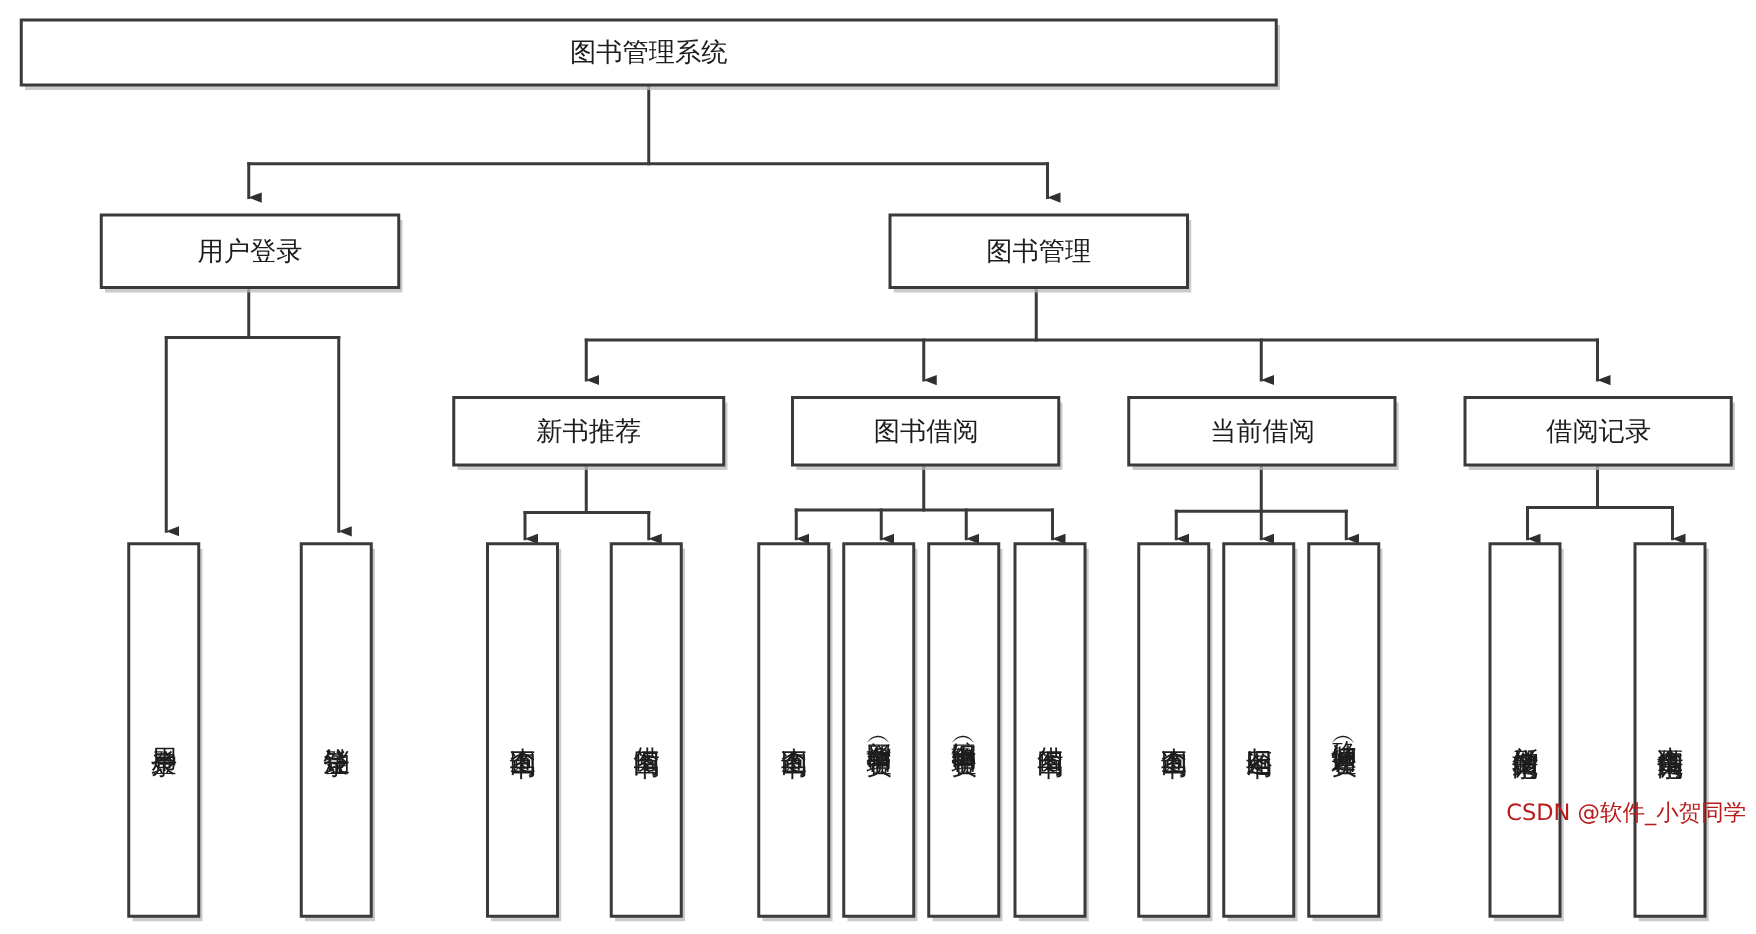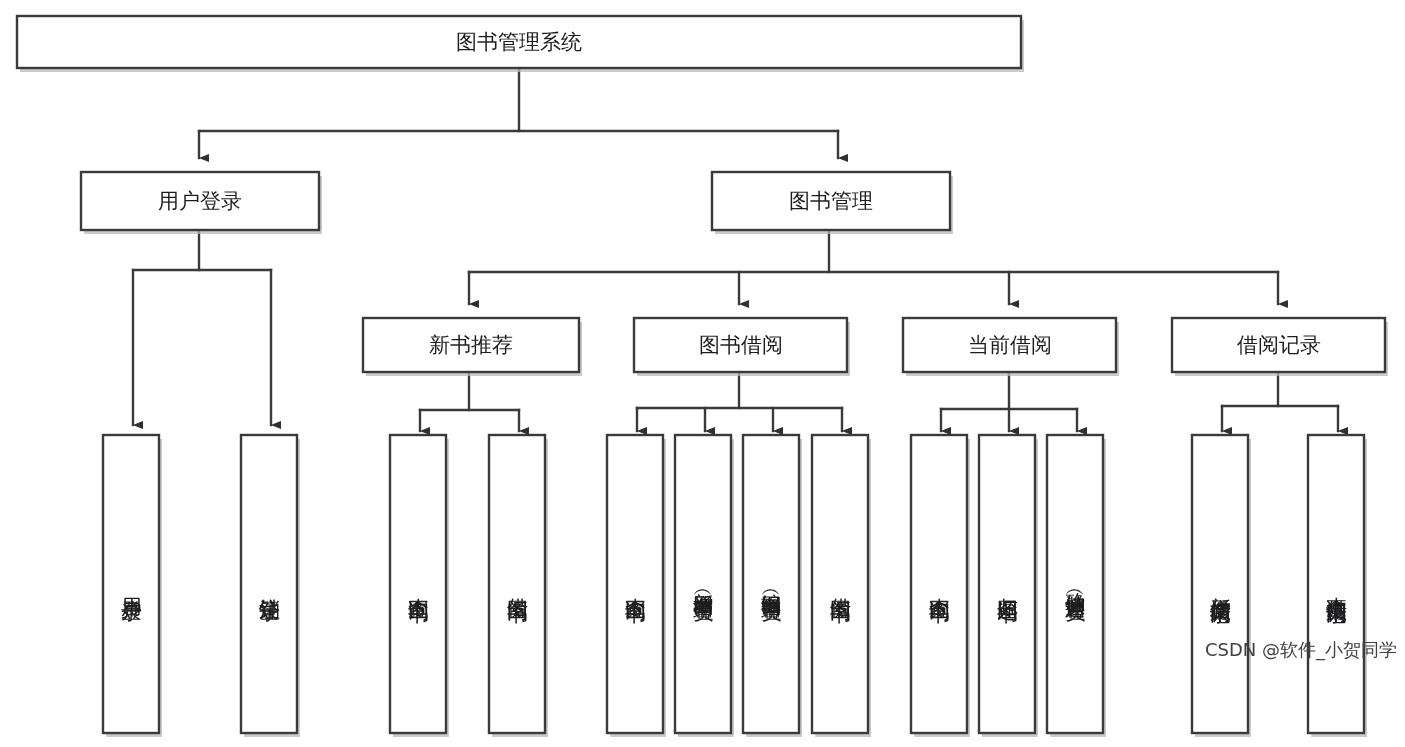--- a/index.html
+++ b/index.html
@@ -34,7 +34,7 @@
   }
   #watermark{
     position:absolute;right:8px;bottom:6px;
-    color:#404040;font-size:18px;
+    color:#b91c1c;font-size:18px;
     font-family:"DejaVu Sans","Liberation Sans",sans-serif;
     white-space:nowrap;
   }

